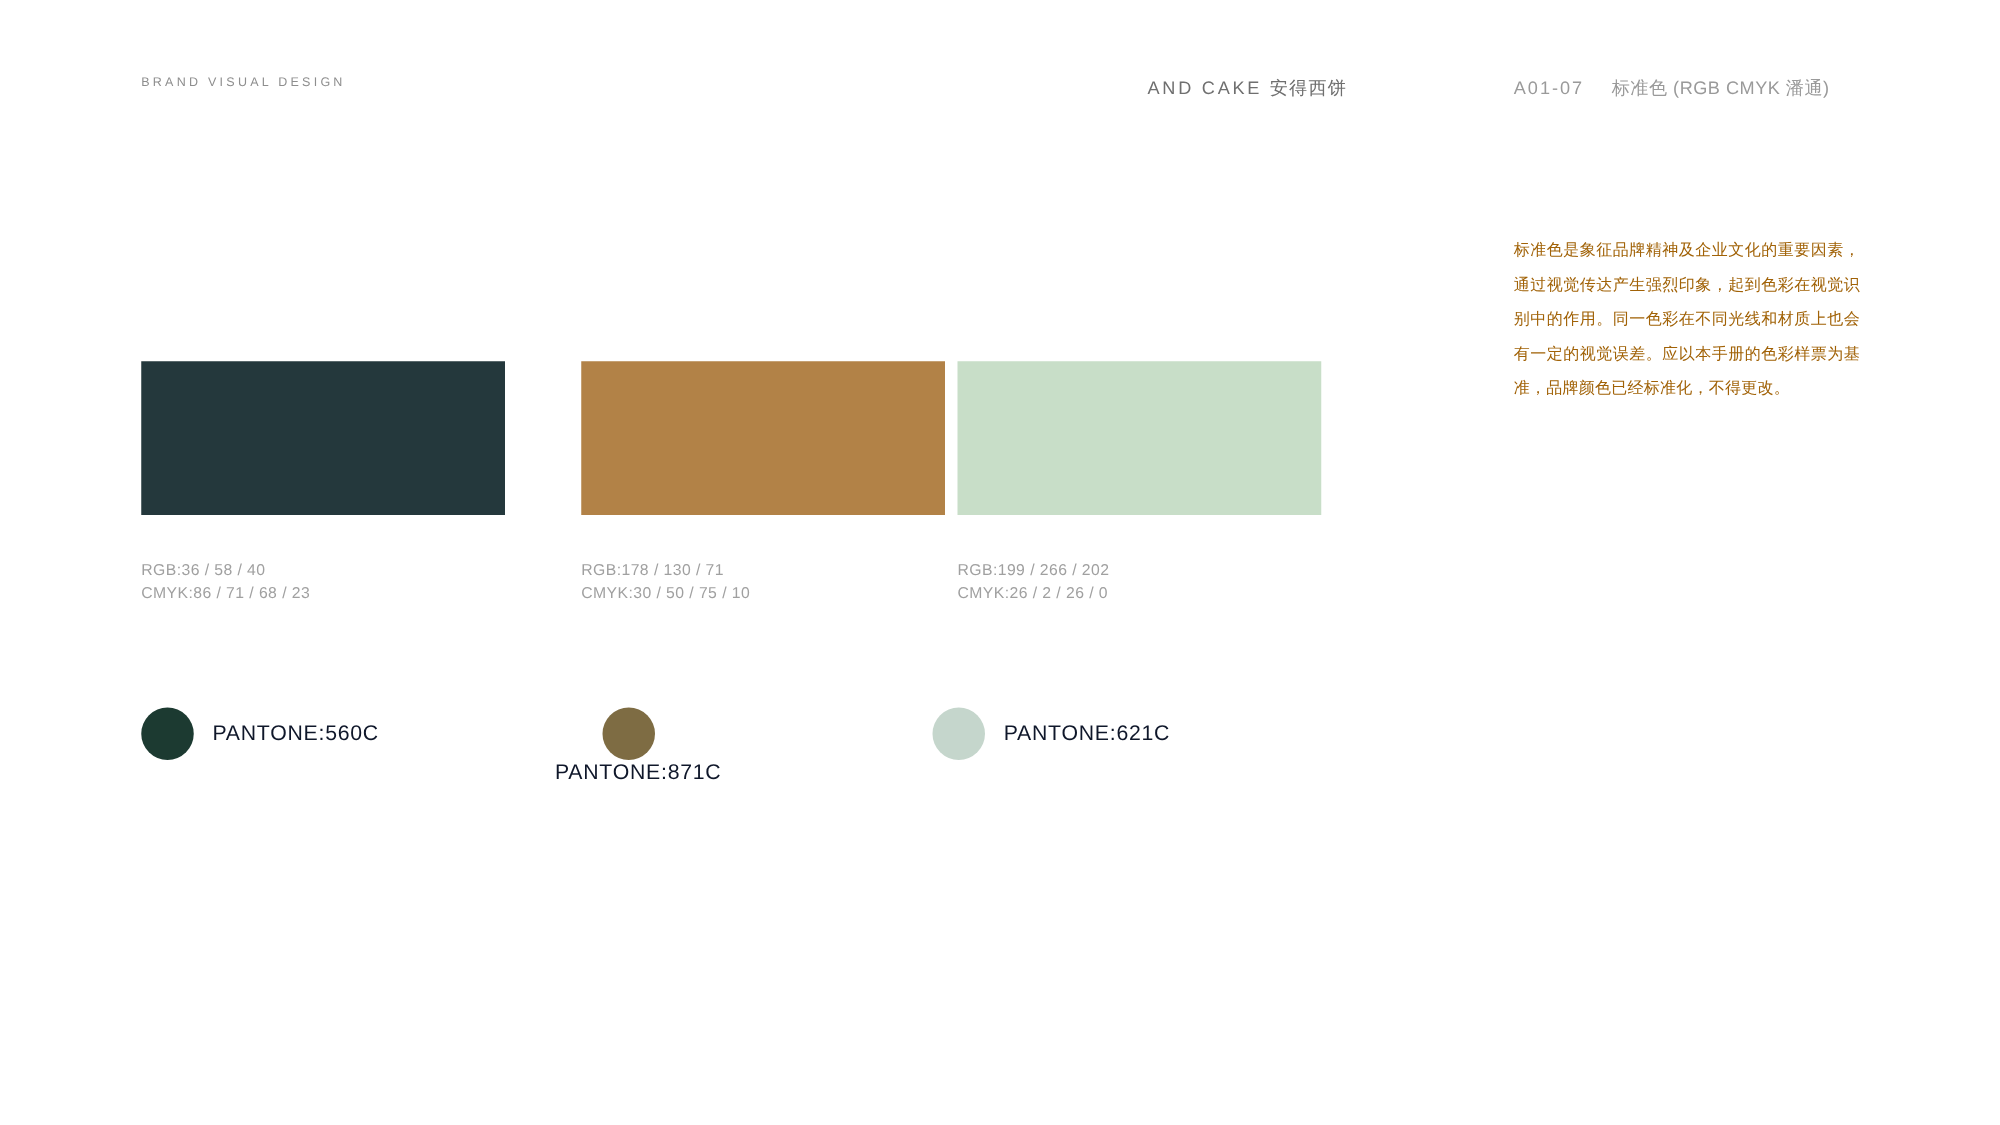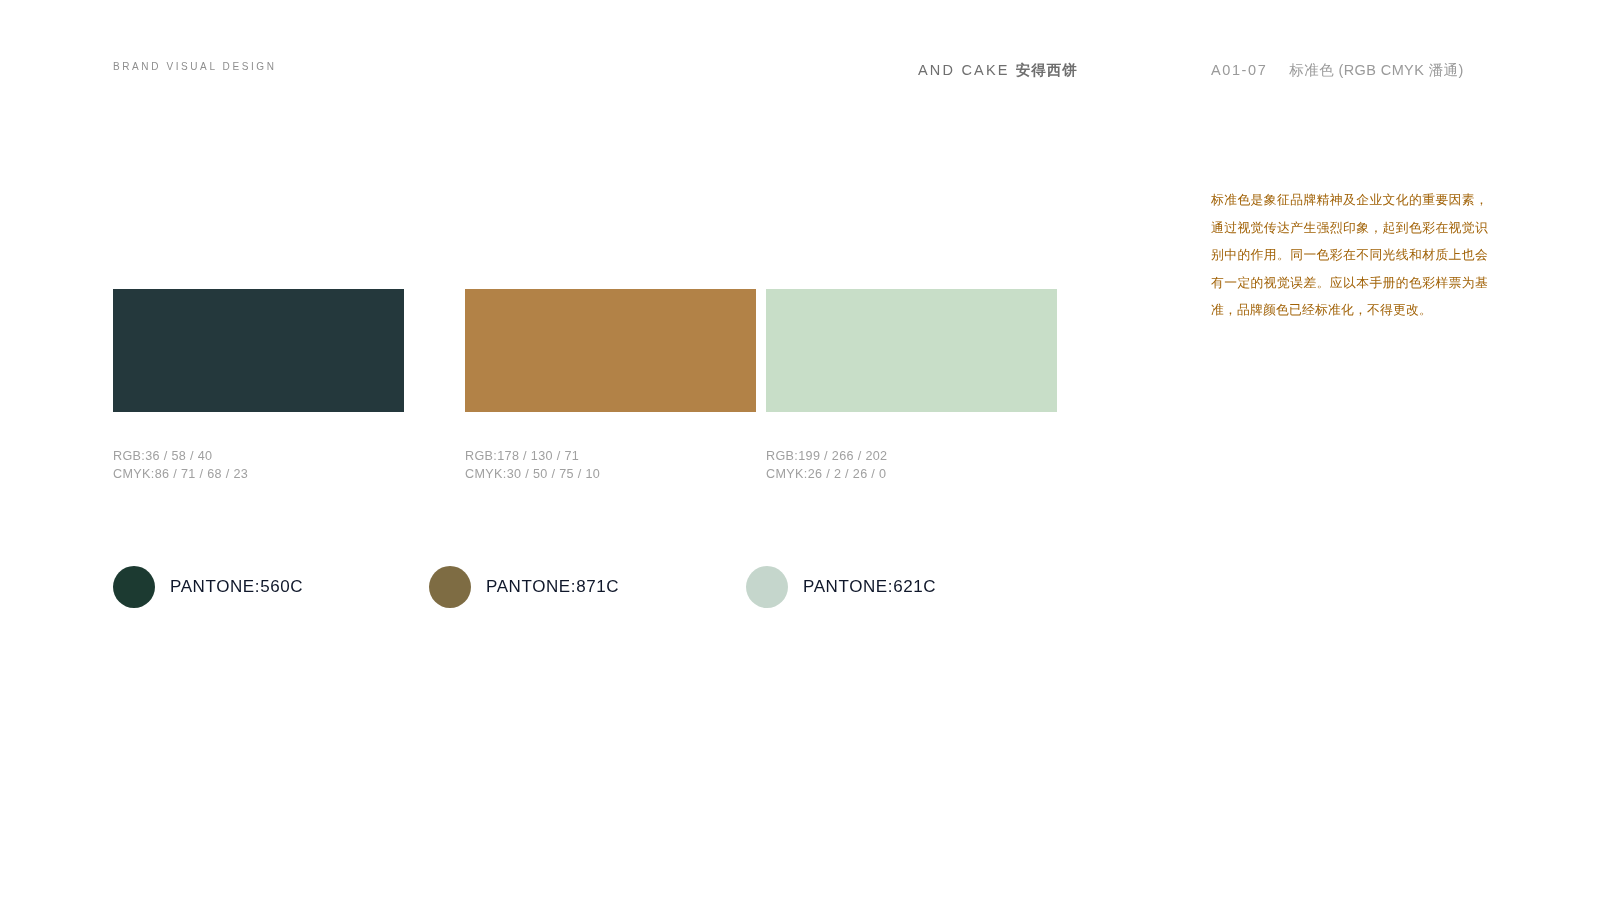--- a/index.html
+++ b/index.html
@@ -42,7 +42,7 @@
   .header-center .brand-cn {
     letter-spacing: 1px;
     margin-left: 6px;
-    font-weight: 700;
+    font-weight: 400;
   }
   .header-right {
     position: absolute;

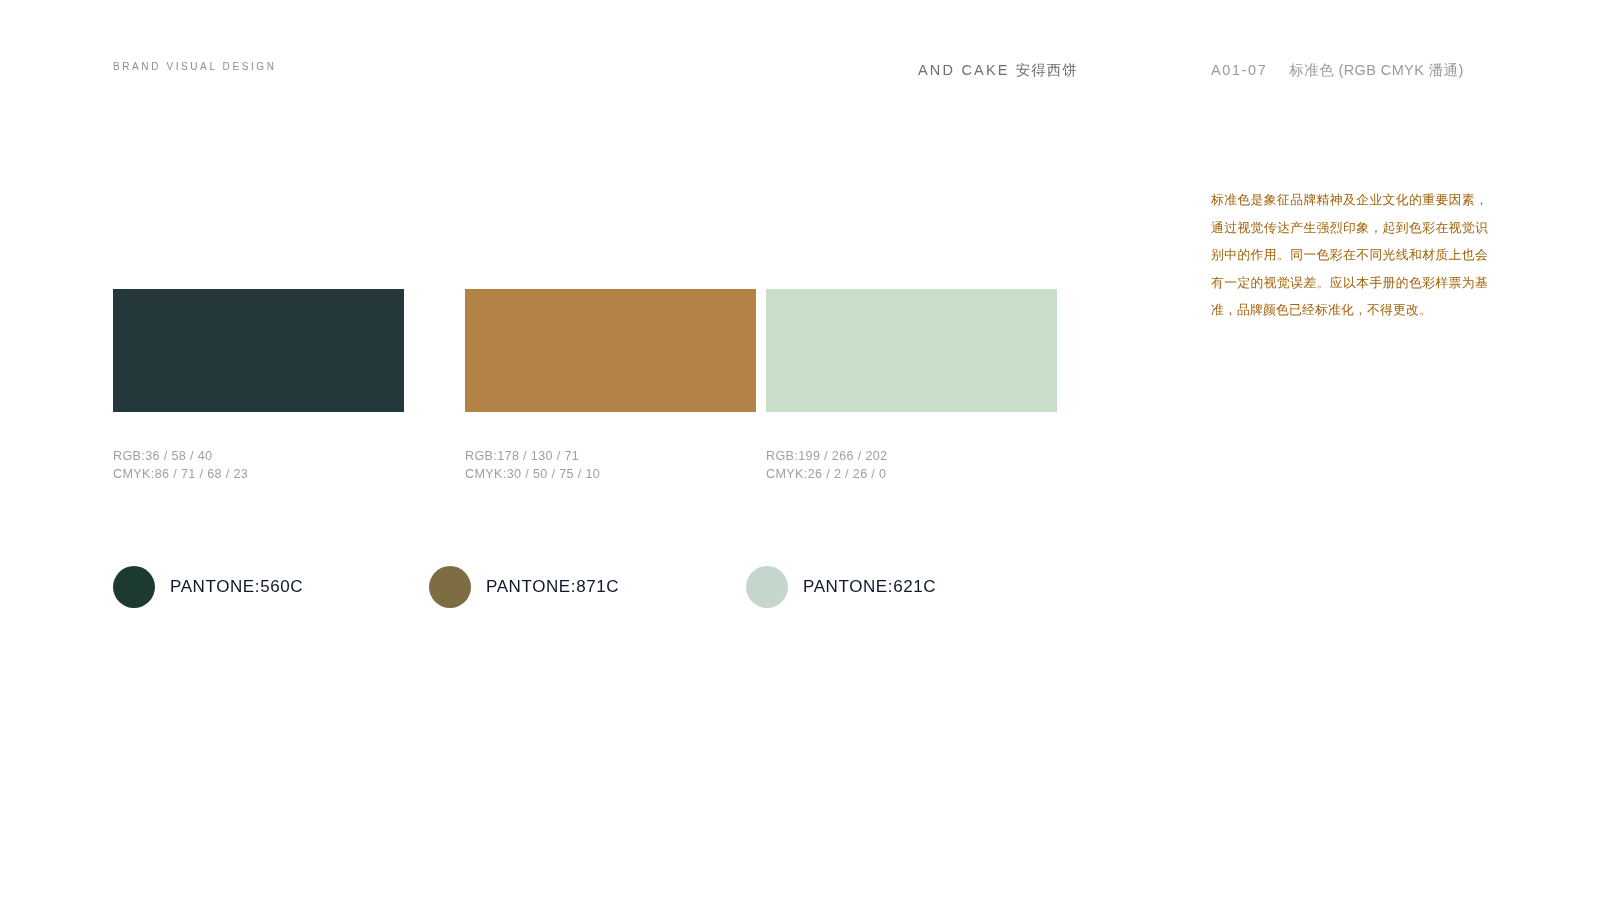--- a/index.html
+++ b/index.html
@@ -121,7 +121,7 @@
     height: 42px;
   }
   .pantone-item.c0 { left: 0px; }
-  .pantone-item.c1 { left: 316px; }
+  .pantone-item.c1 { left: 316px; flex-direction: column; }
   .pantone-item.c2 { left: 633px; }
 
   .pantone-dot {

